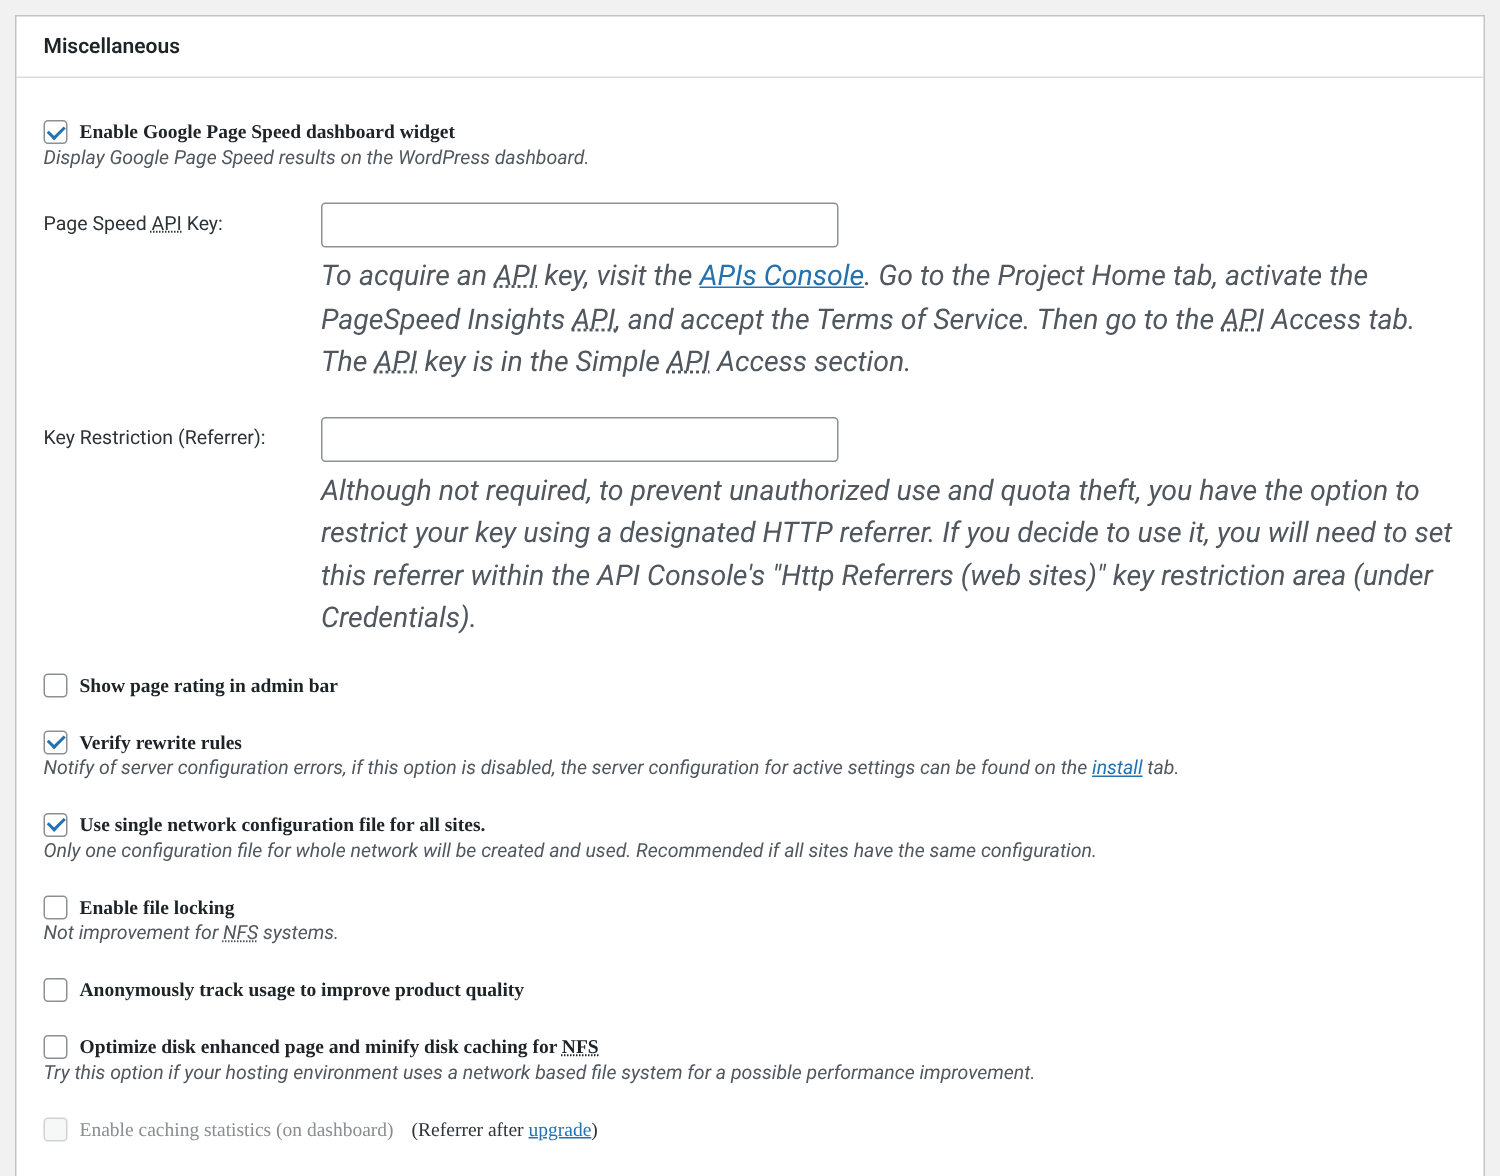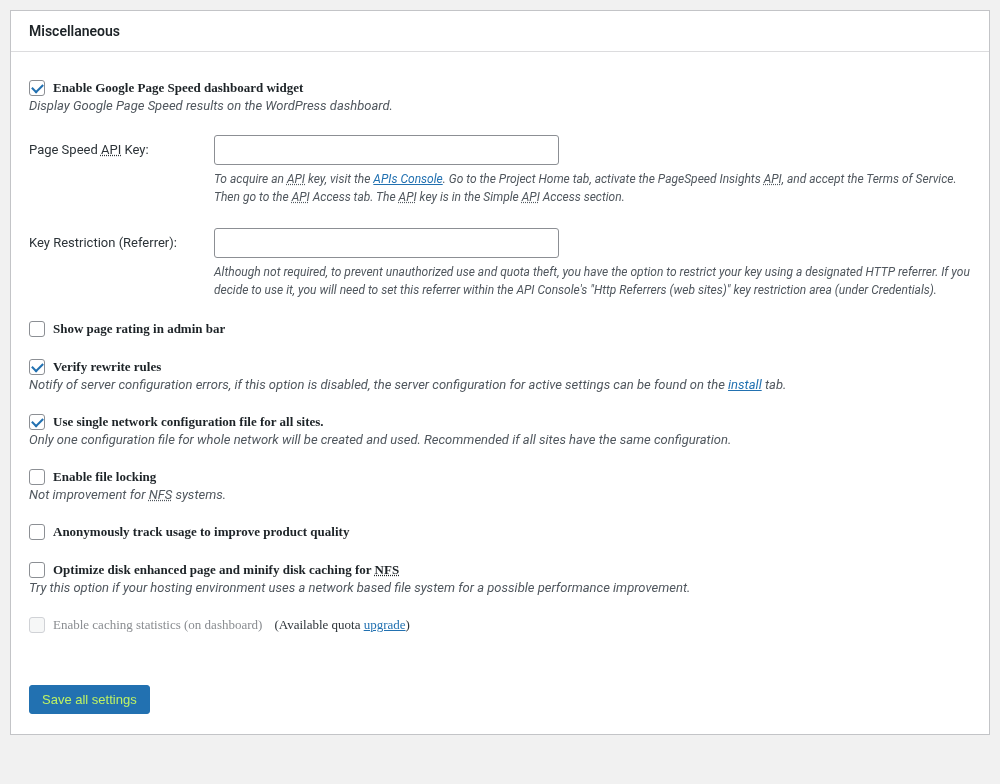--- a/index.html
+++ b/index.html
@@ -102,7 +102,7 @@
   .help {
     font-style: italic;
     color: #50575e;
-    font-size: 12px;
+    font-size: 19px;
     margin-top: 5px;
     line-height: 1.5;
   }

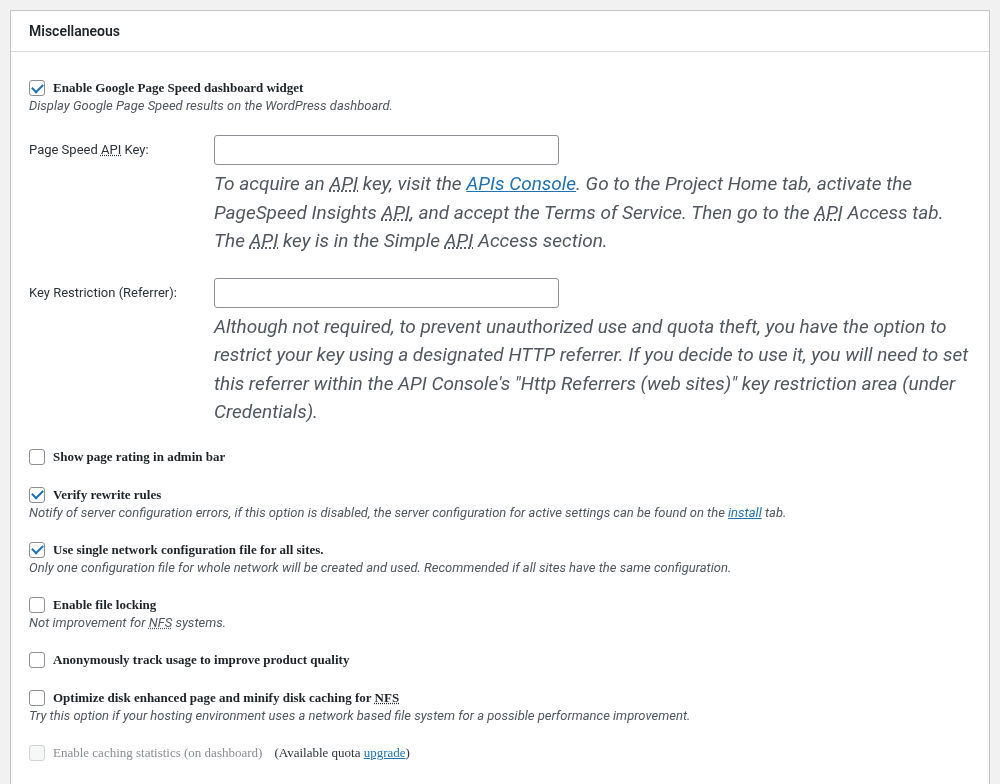--- a/index.html
+++ b/index.html
@@ -227,7 +227,7 @@
         <div class="chk disabled"></div>
         <span class="chk-label disabled">Enable caching statistics (on dashboard)</span>
         <span class="after-note">
-          <span>(Available quota </span><a class="link" href="#">upgrade</a><span>)</span>
+          <span>(Referrer after </span><a class="link" href="#">upgrade</a><span>)</span>
         </span>
       </div>
     </div>

